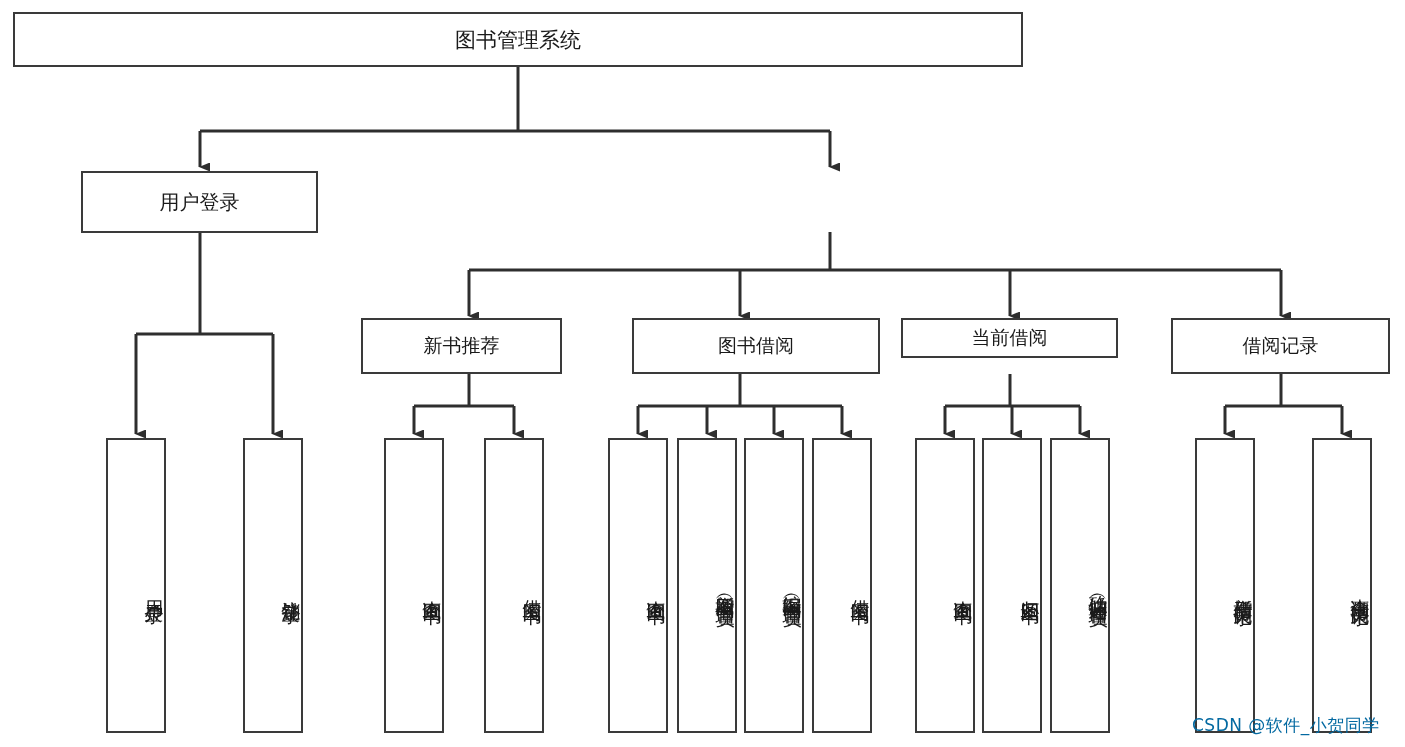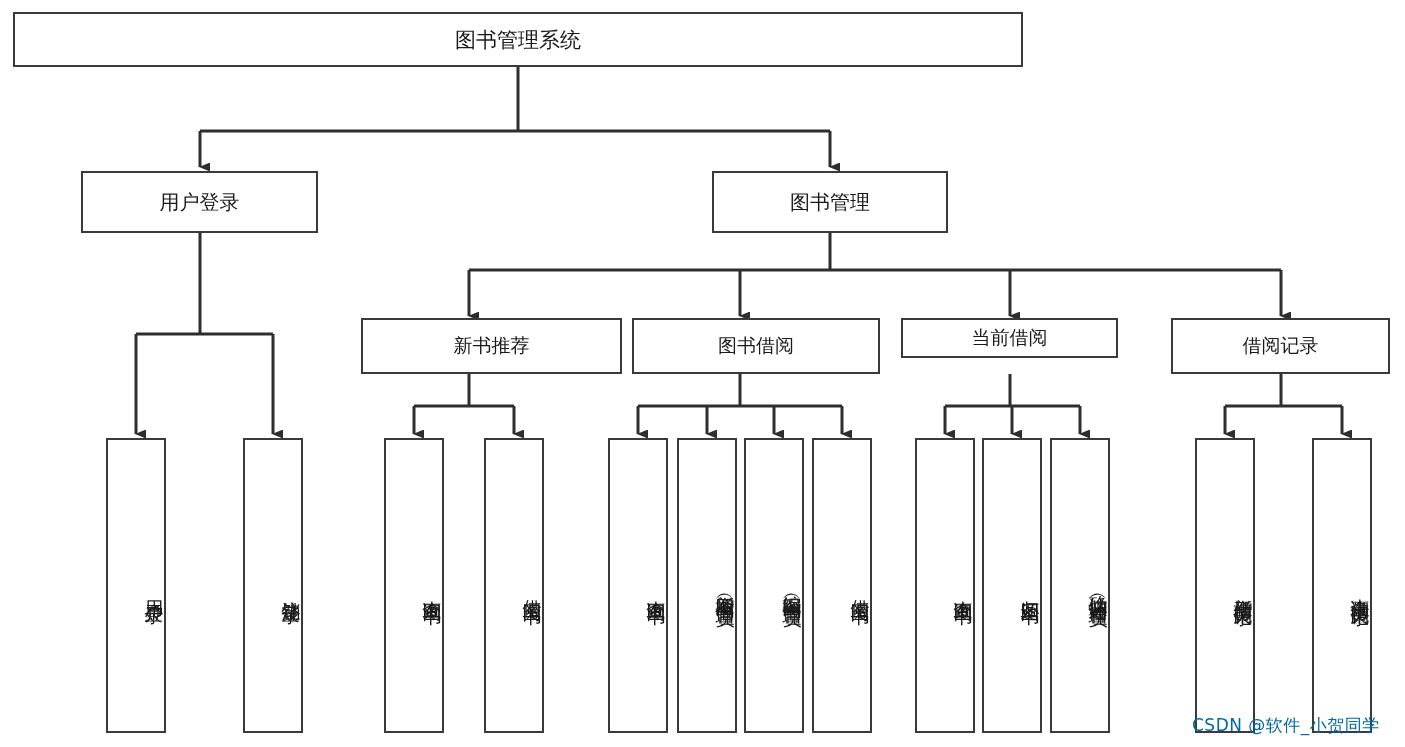--- a/index.html
+++ b/index.html
@@ -132,9 +132,6 @@
   <div class="node lvl2" style="left:81px; top:171px; width:237px; height:62px;">
     <span class="lbl">用户登录</span>
   </div>
-  <div class="node lvl2" style="left:712px; top:171px; width:236px; height:62px;">
-    <span class="lbl">图书管理</span>
-  </div>
 
   <div class="node lvl3" style="left:361px; top:318px; width:261px; height:56px;">
     <span class="lbl">新书推荐</span>

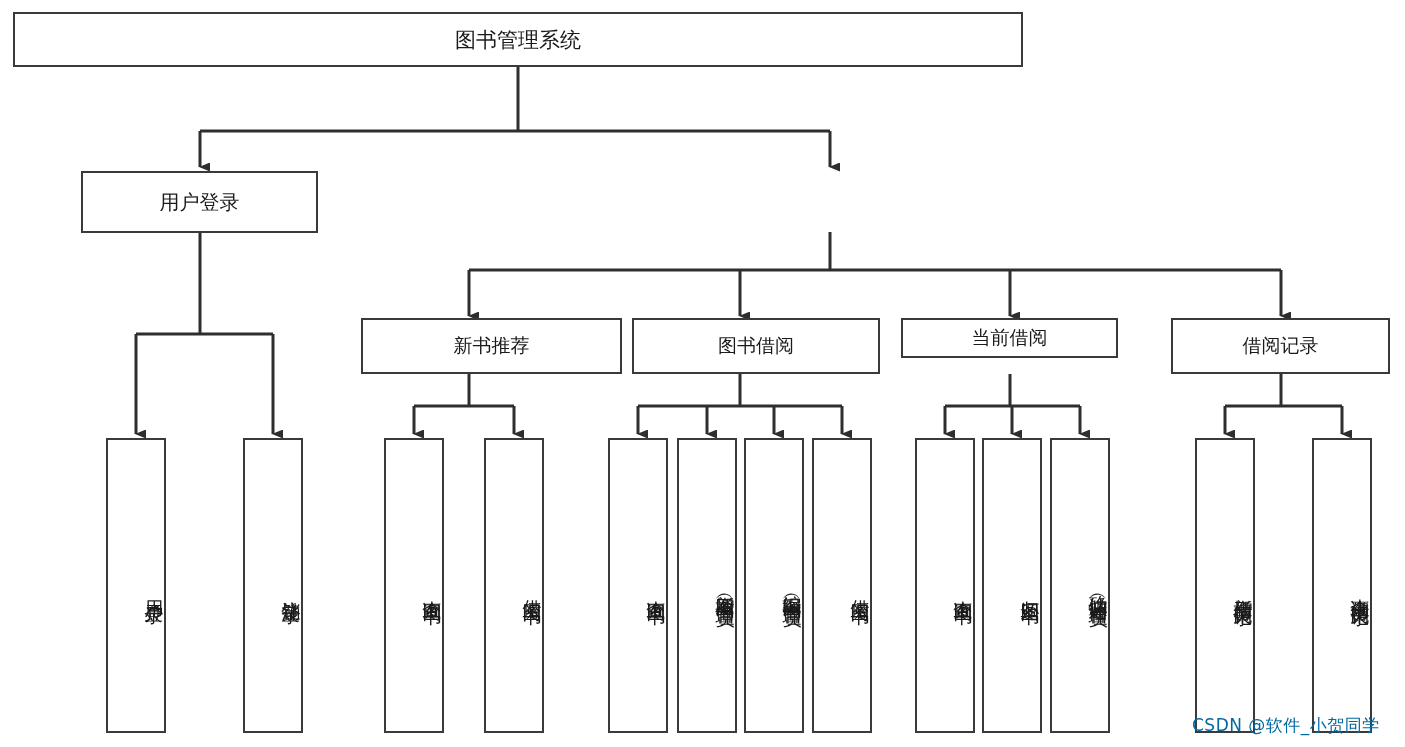--- a/index.html
+++ b/index.html
@@ -133,7 +133,7 @@
     <span class="lbl">用户登录</span>
   </div>
 
-  <div class="node lvl3" style="left:361px; top:318px; width:261px; height:56px;">
+  <div class="node lvl3" style="left:361px; top:318px; width:201px; height:56px;">
     <span class="lbl">新书推荐</span>
   </div>
   <div class="node lvl3" style="left:632px; top:318px; width:248px; height:56px;">

